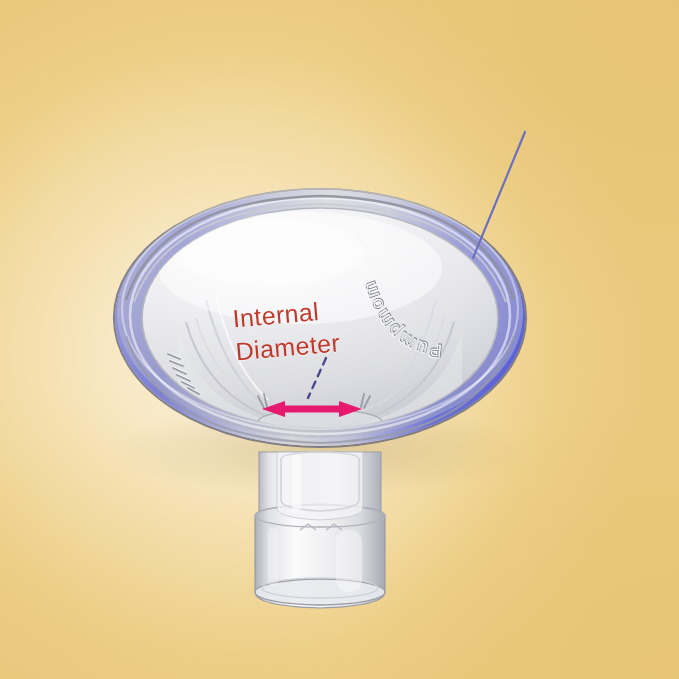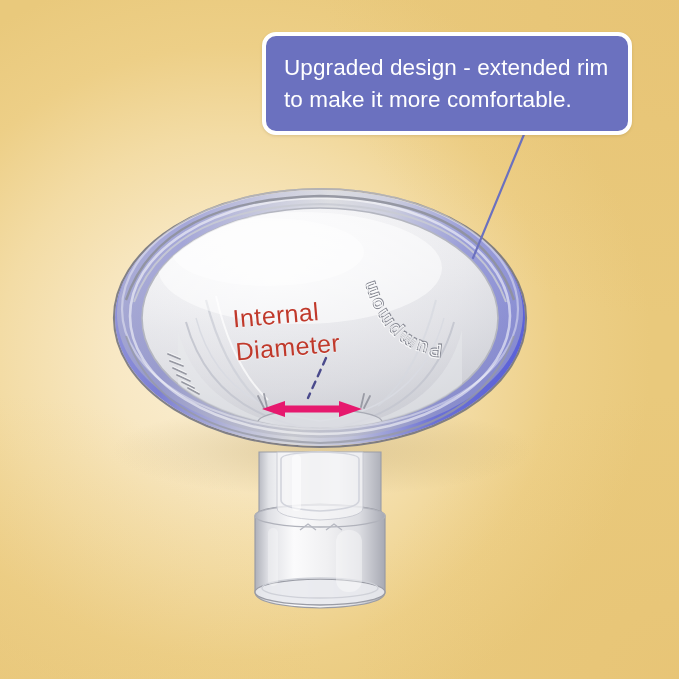--- a/index.html
+++ b/index.html
@@ -280,12 +280,6 @@
     <line x1="70" y1="2" x2="18" y2="128" stroke="#6b71bf" stroke-width="2.2" stroke-linecap="round"></line>
   </svg>
 
-  <div class="callout">
-    <div class="callout-text">
-      <div>Upgraded design - extended rim</div>
-      <div>to make it more comfortable.</div>
-    </div>
-  </div>
 
 </div>
 

